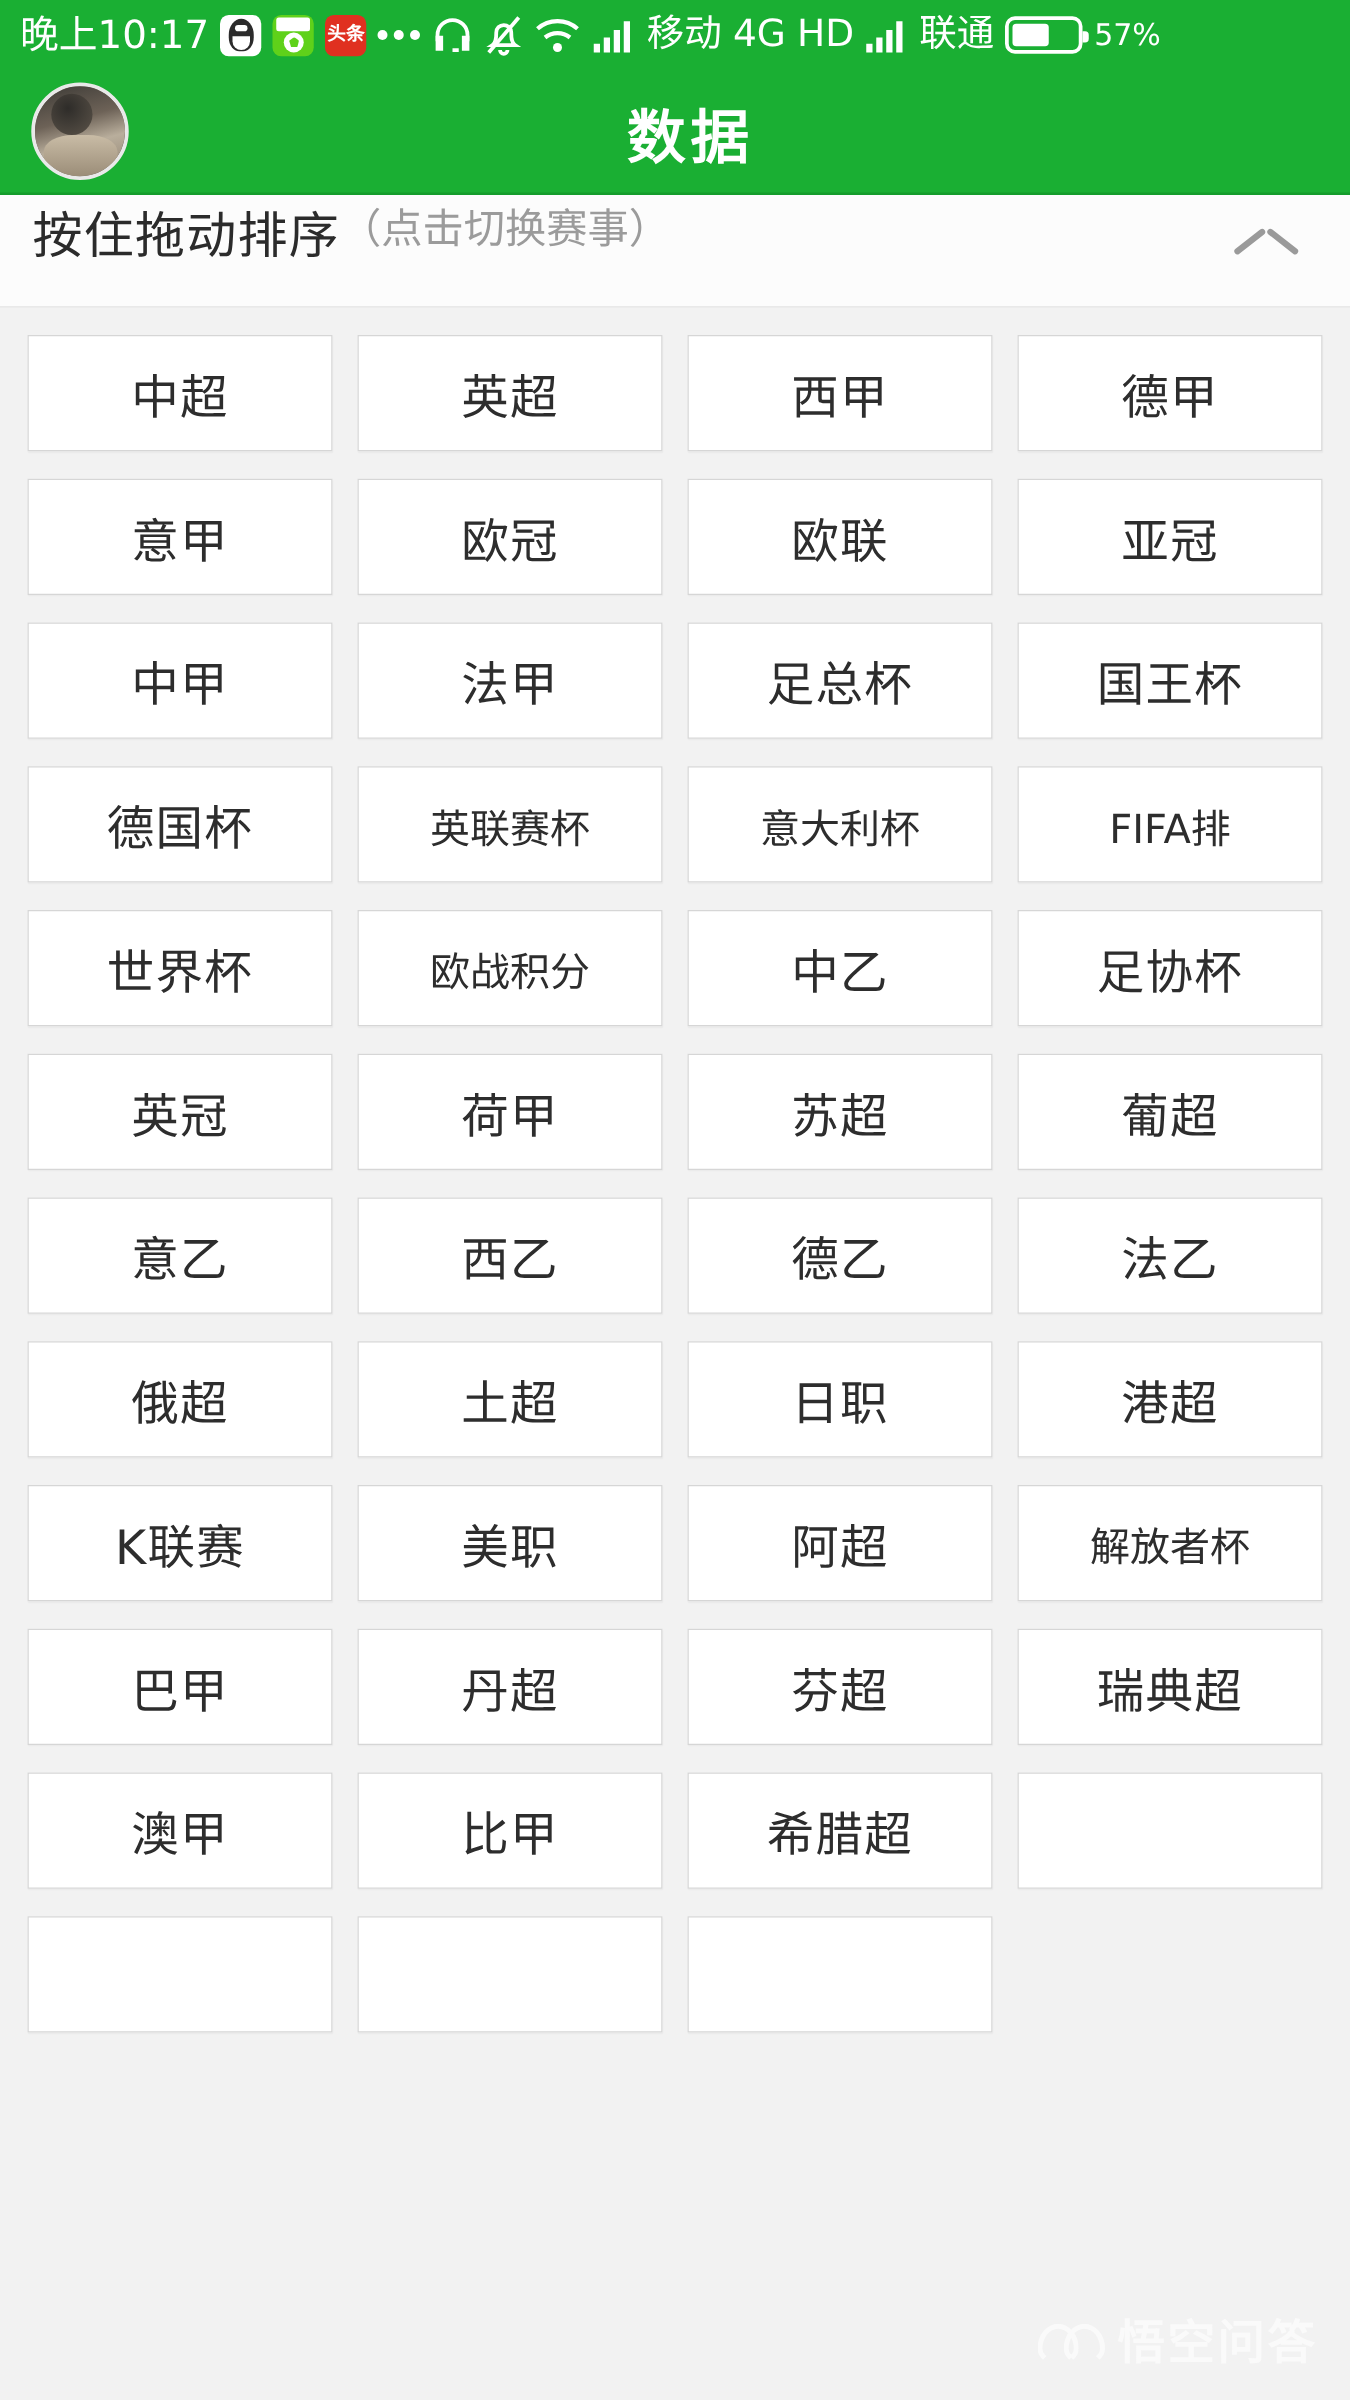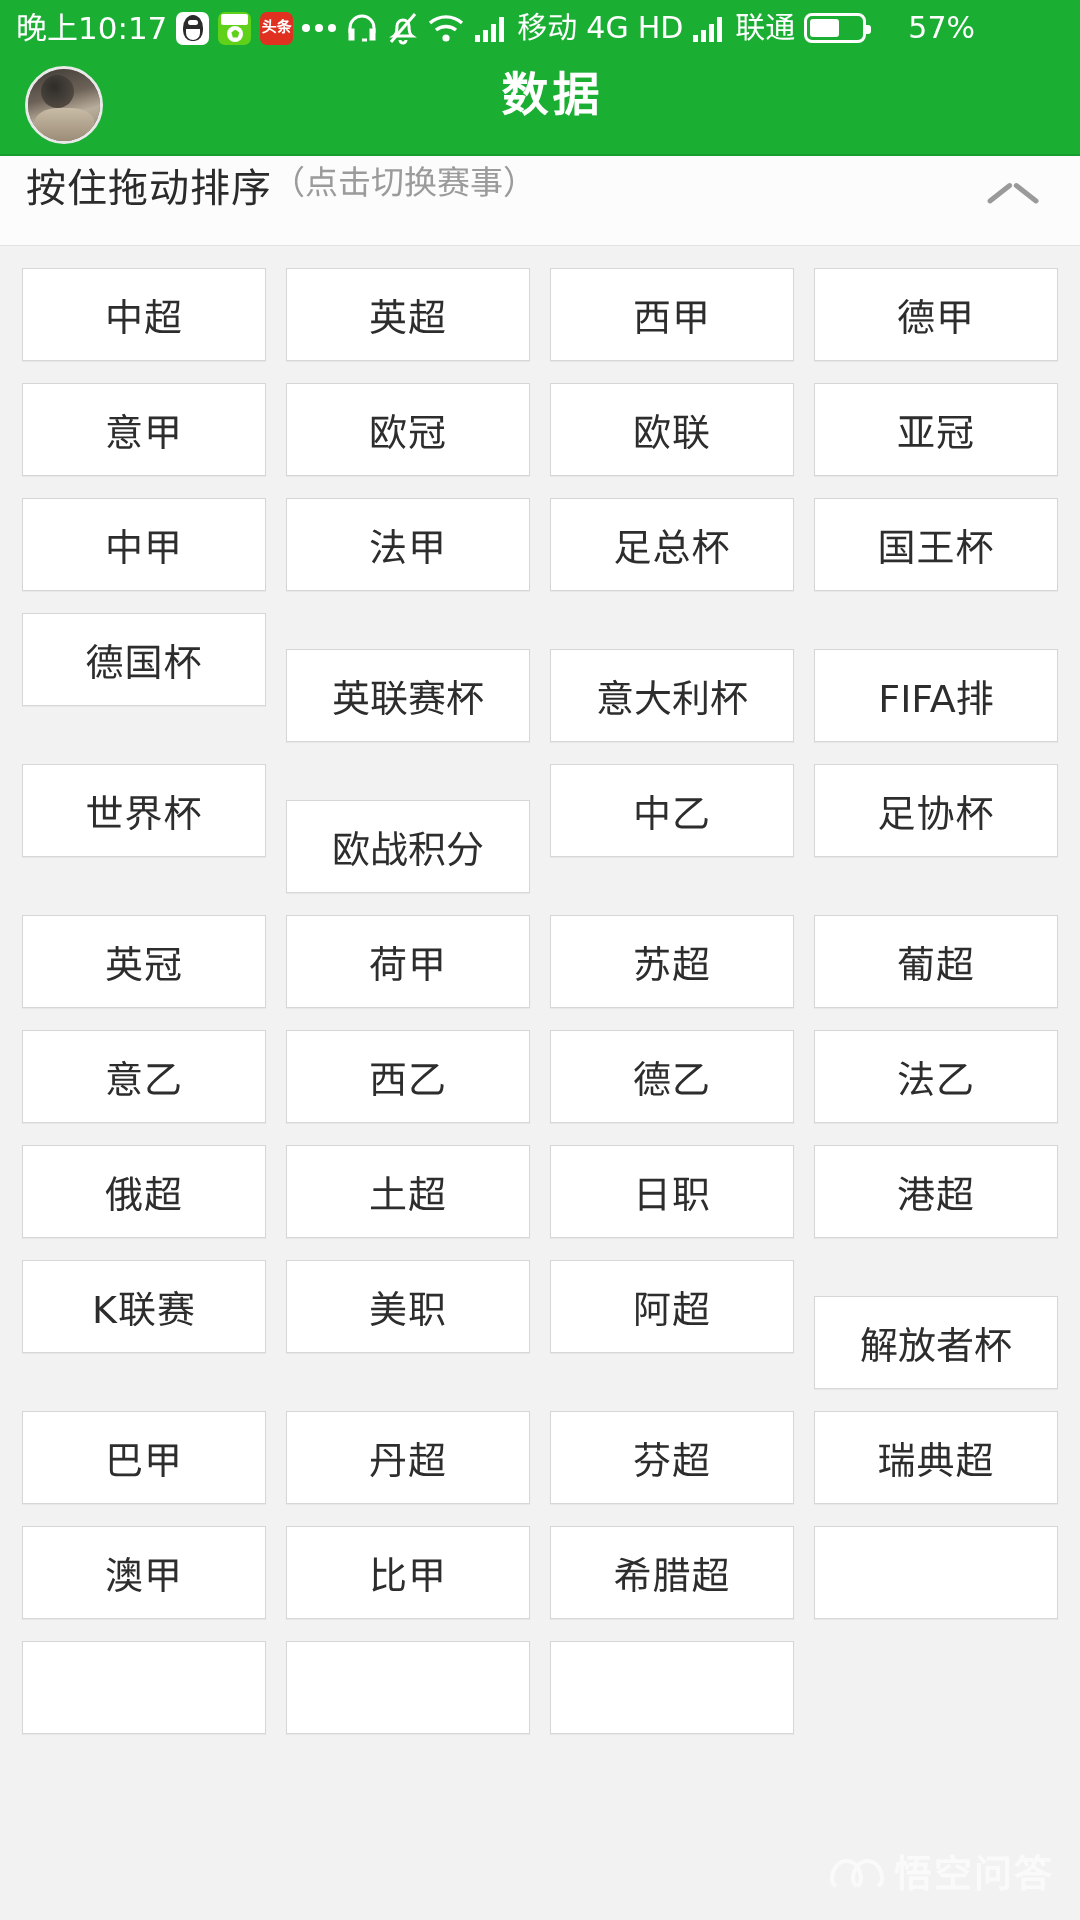--- a/index.html
+++ b/index.html
@@ -44,7 +44,7 @@
   .sb-batt:after { content:""; position:absolute; right:-8px; top:9px; width:5px; height:9px;
              background:#ffffff; border-radius:0 3px 3px 0; }
   .sb-batt .fill { height:100%; width:57%; background:#ffffff; border-radius:3px; }
-  .sb-pct { font-size:30px; line-height:1;margin-left:33px; }
+  .sb-pct { font-size:24px; line-height:1; }
 
   
   .titlebar { height:100px; background:#1aaf33; display:flex; 

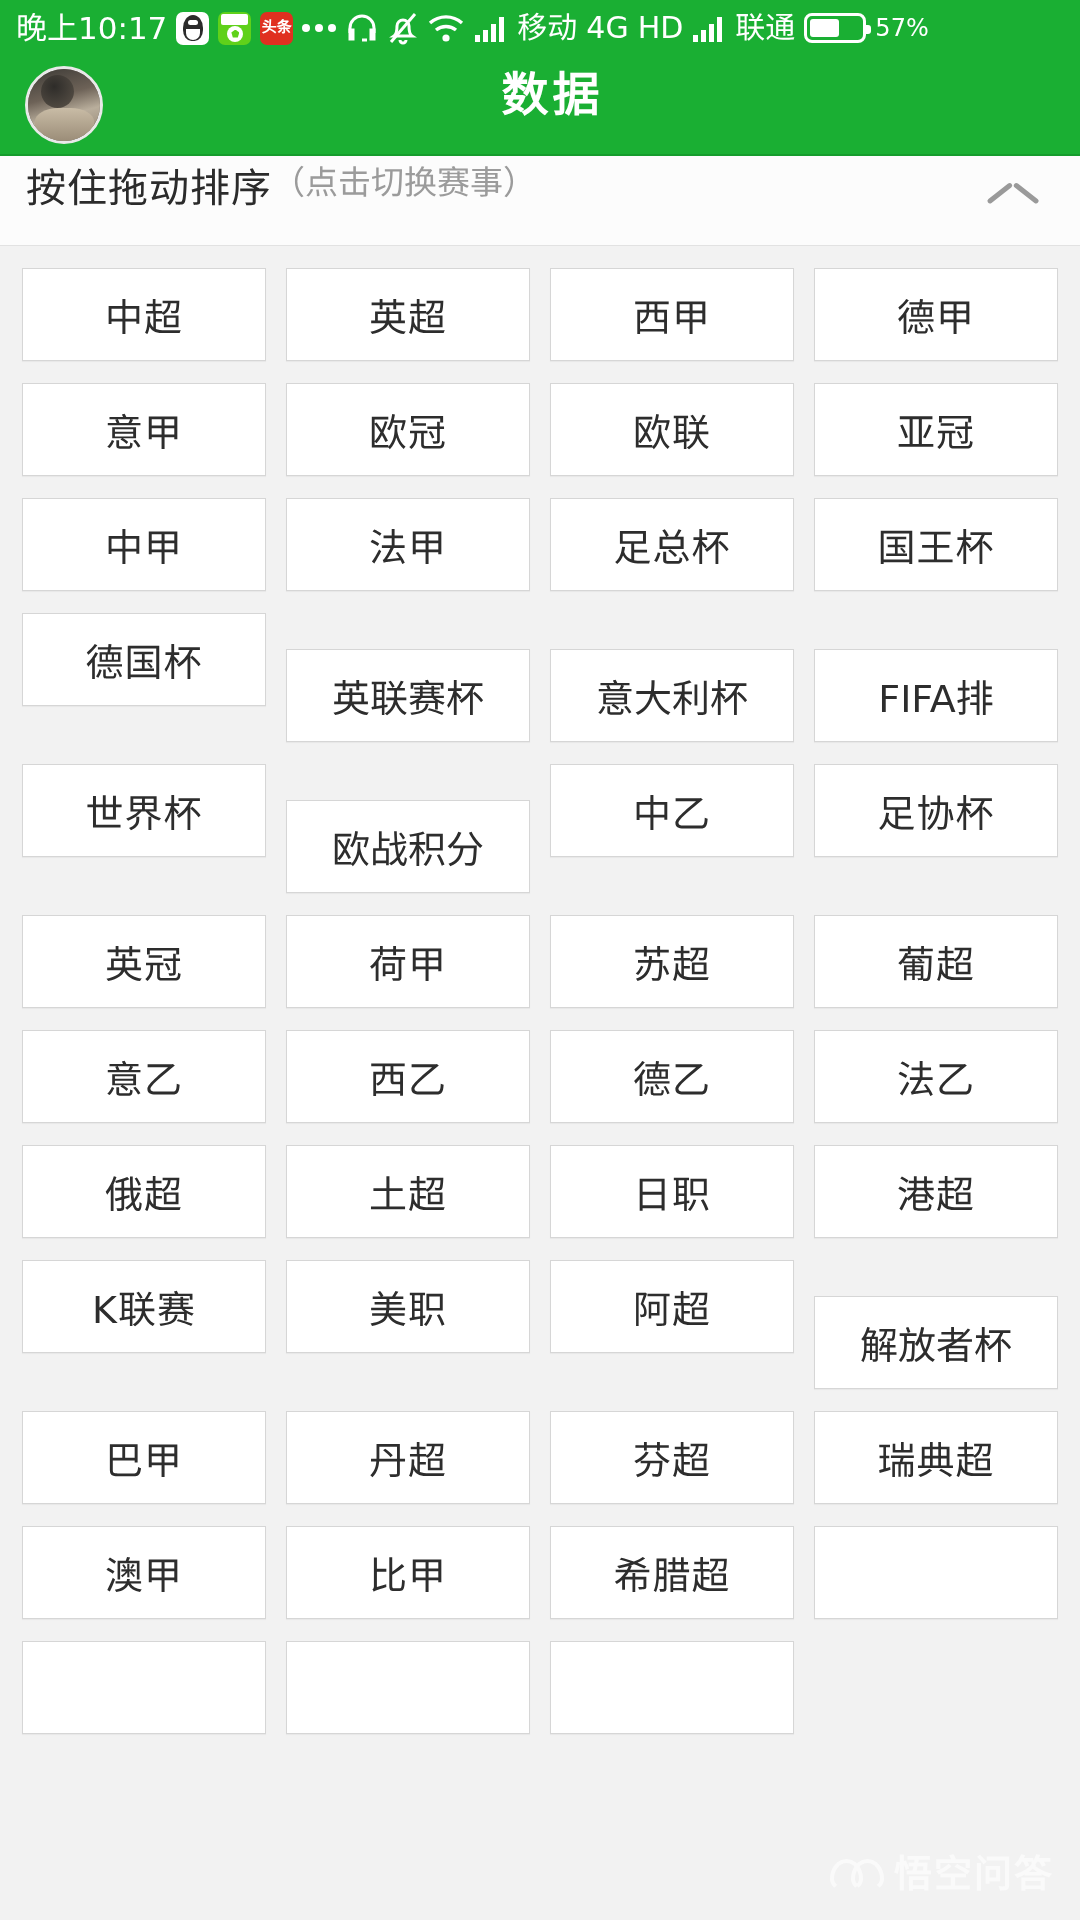--- a/index.html
+++ b/index.html
@@ -47,7 +47,7 @@
   .sb-pct { font-size:24px; line-height:1; }
 
   
-  .titlebar { height:100px; background:#1aaf33; display:flex; 
+  .titlebar { height:100px; background:#1aaf33; display:flex; align-items:center;
               position:relative; border-bottom:2px solid #159c2c;padding-left:25px; }
   .avatar { position:absolute; left:25px; top:50%; transform:translateY(-50%);
             width:78px; height:78px; border-radius:50%; border:3px solid #e9e9e9;

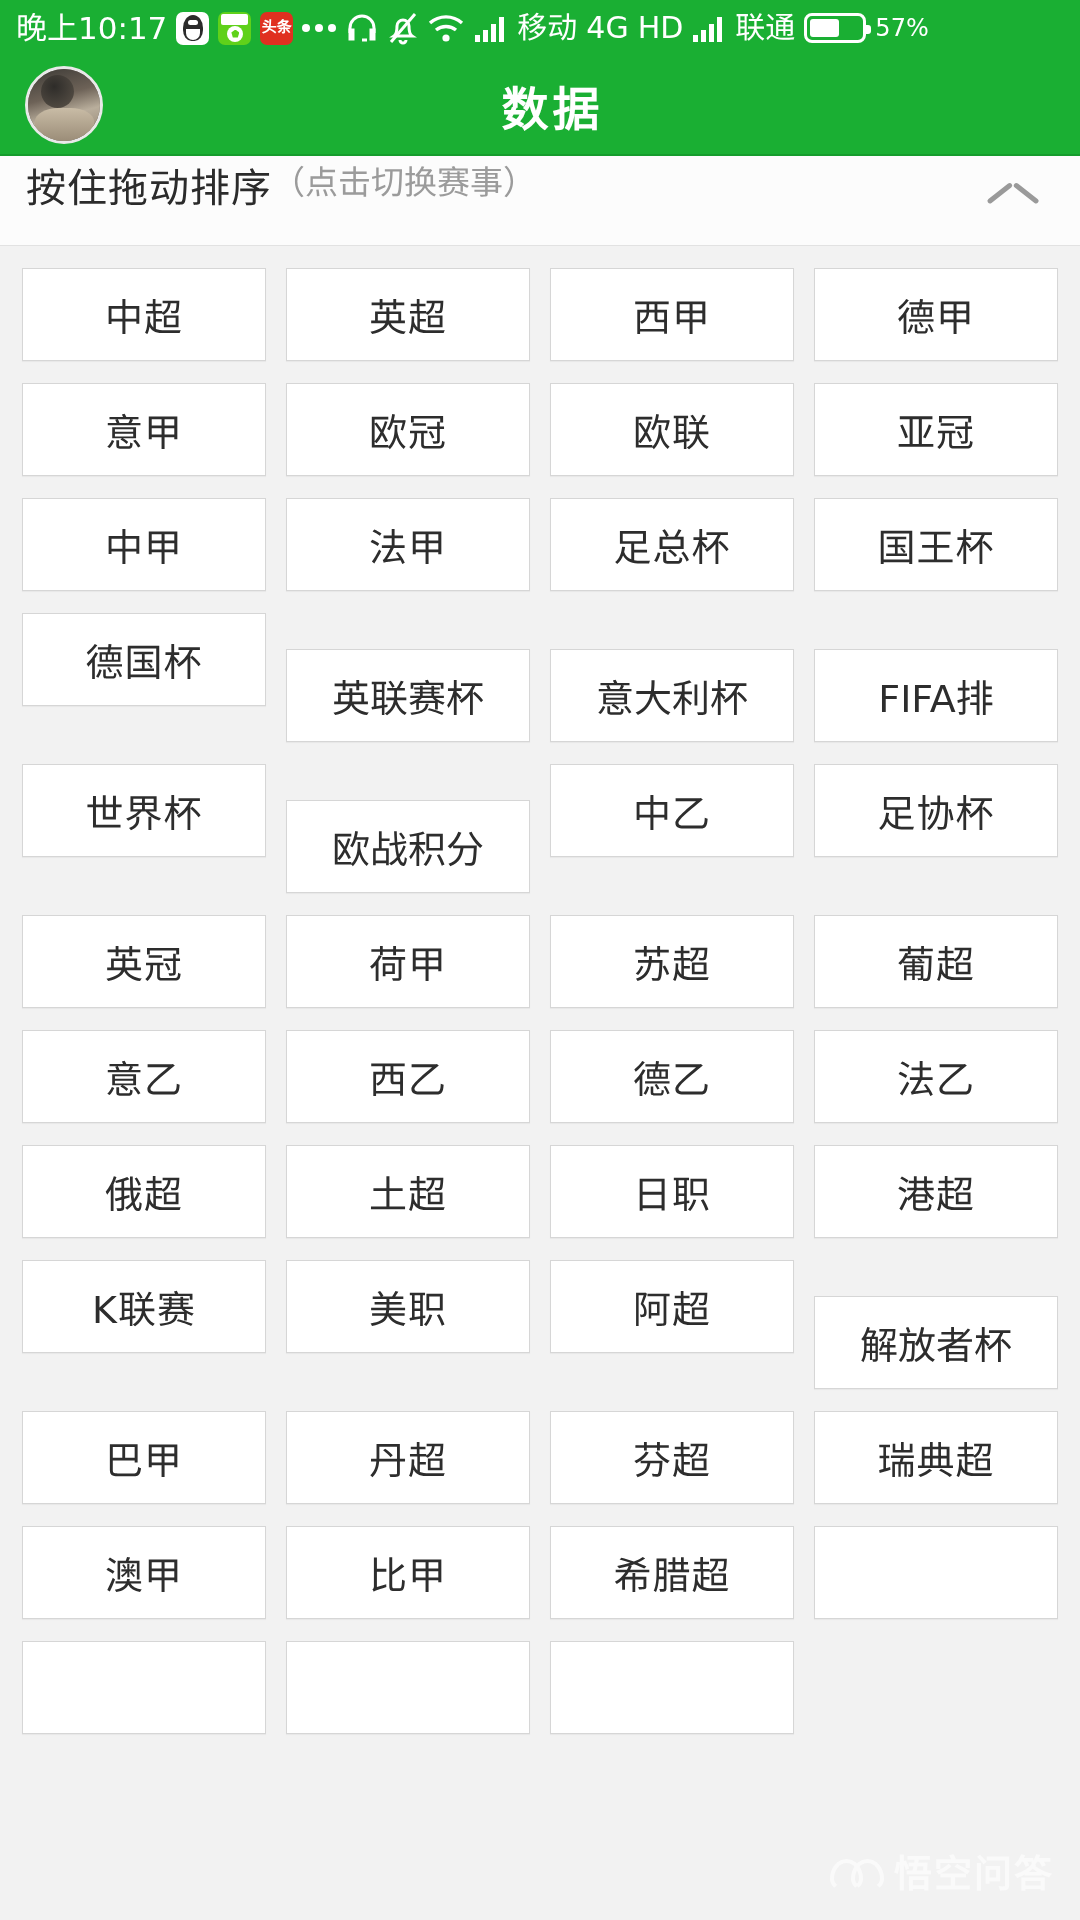--- a/index.html
+++ b/index.html
@@ -82,7 +82,7 @@
     font-size:38px; color:#2d2d2d; letter-spacing:1px;
     box-shadow:0 1px 1px rgba(0,0,0,0.04);
   }
-  .chip.small { font-size:38px; letter-spacing:0px;margin-top:36px; }
+  .chip.small { font-size:32px; letter-spacing:0px; }
 
   
   .watermark { position:absolute; right:26px; bottom:22px; display:flex; align-items:center;

